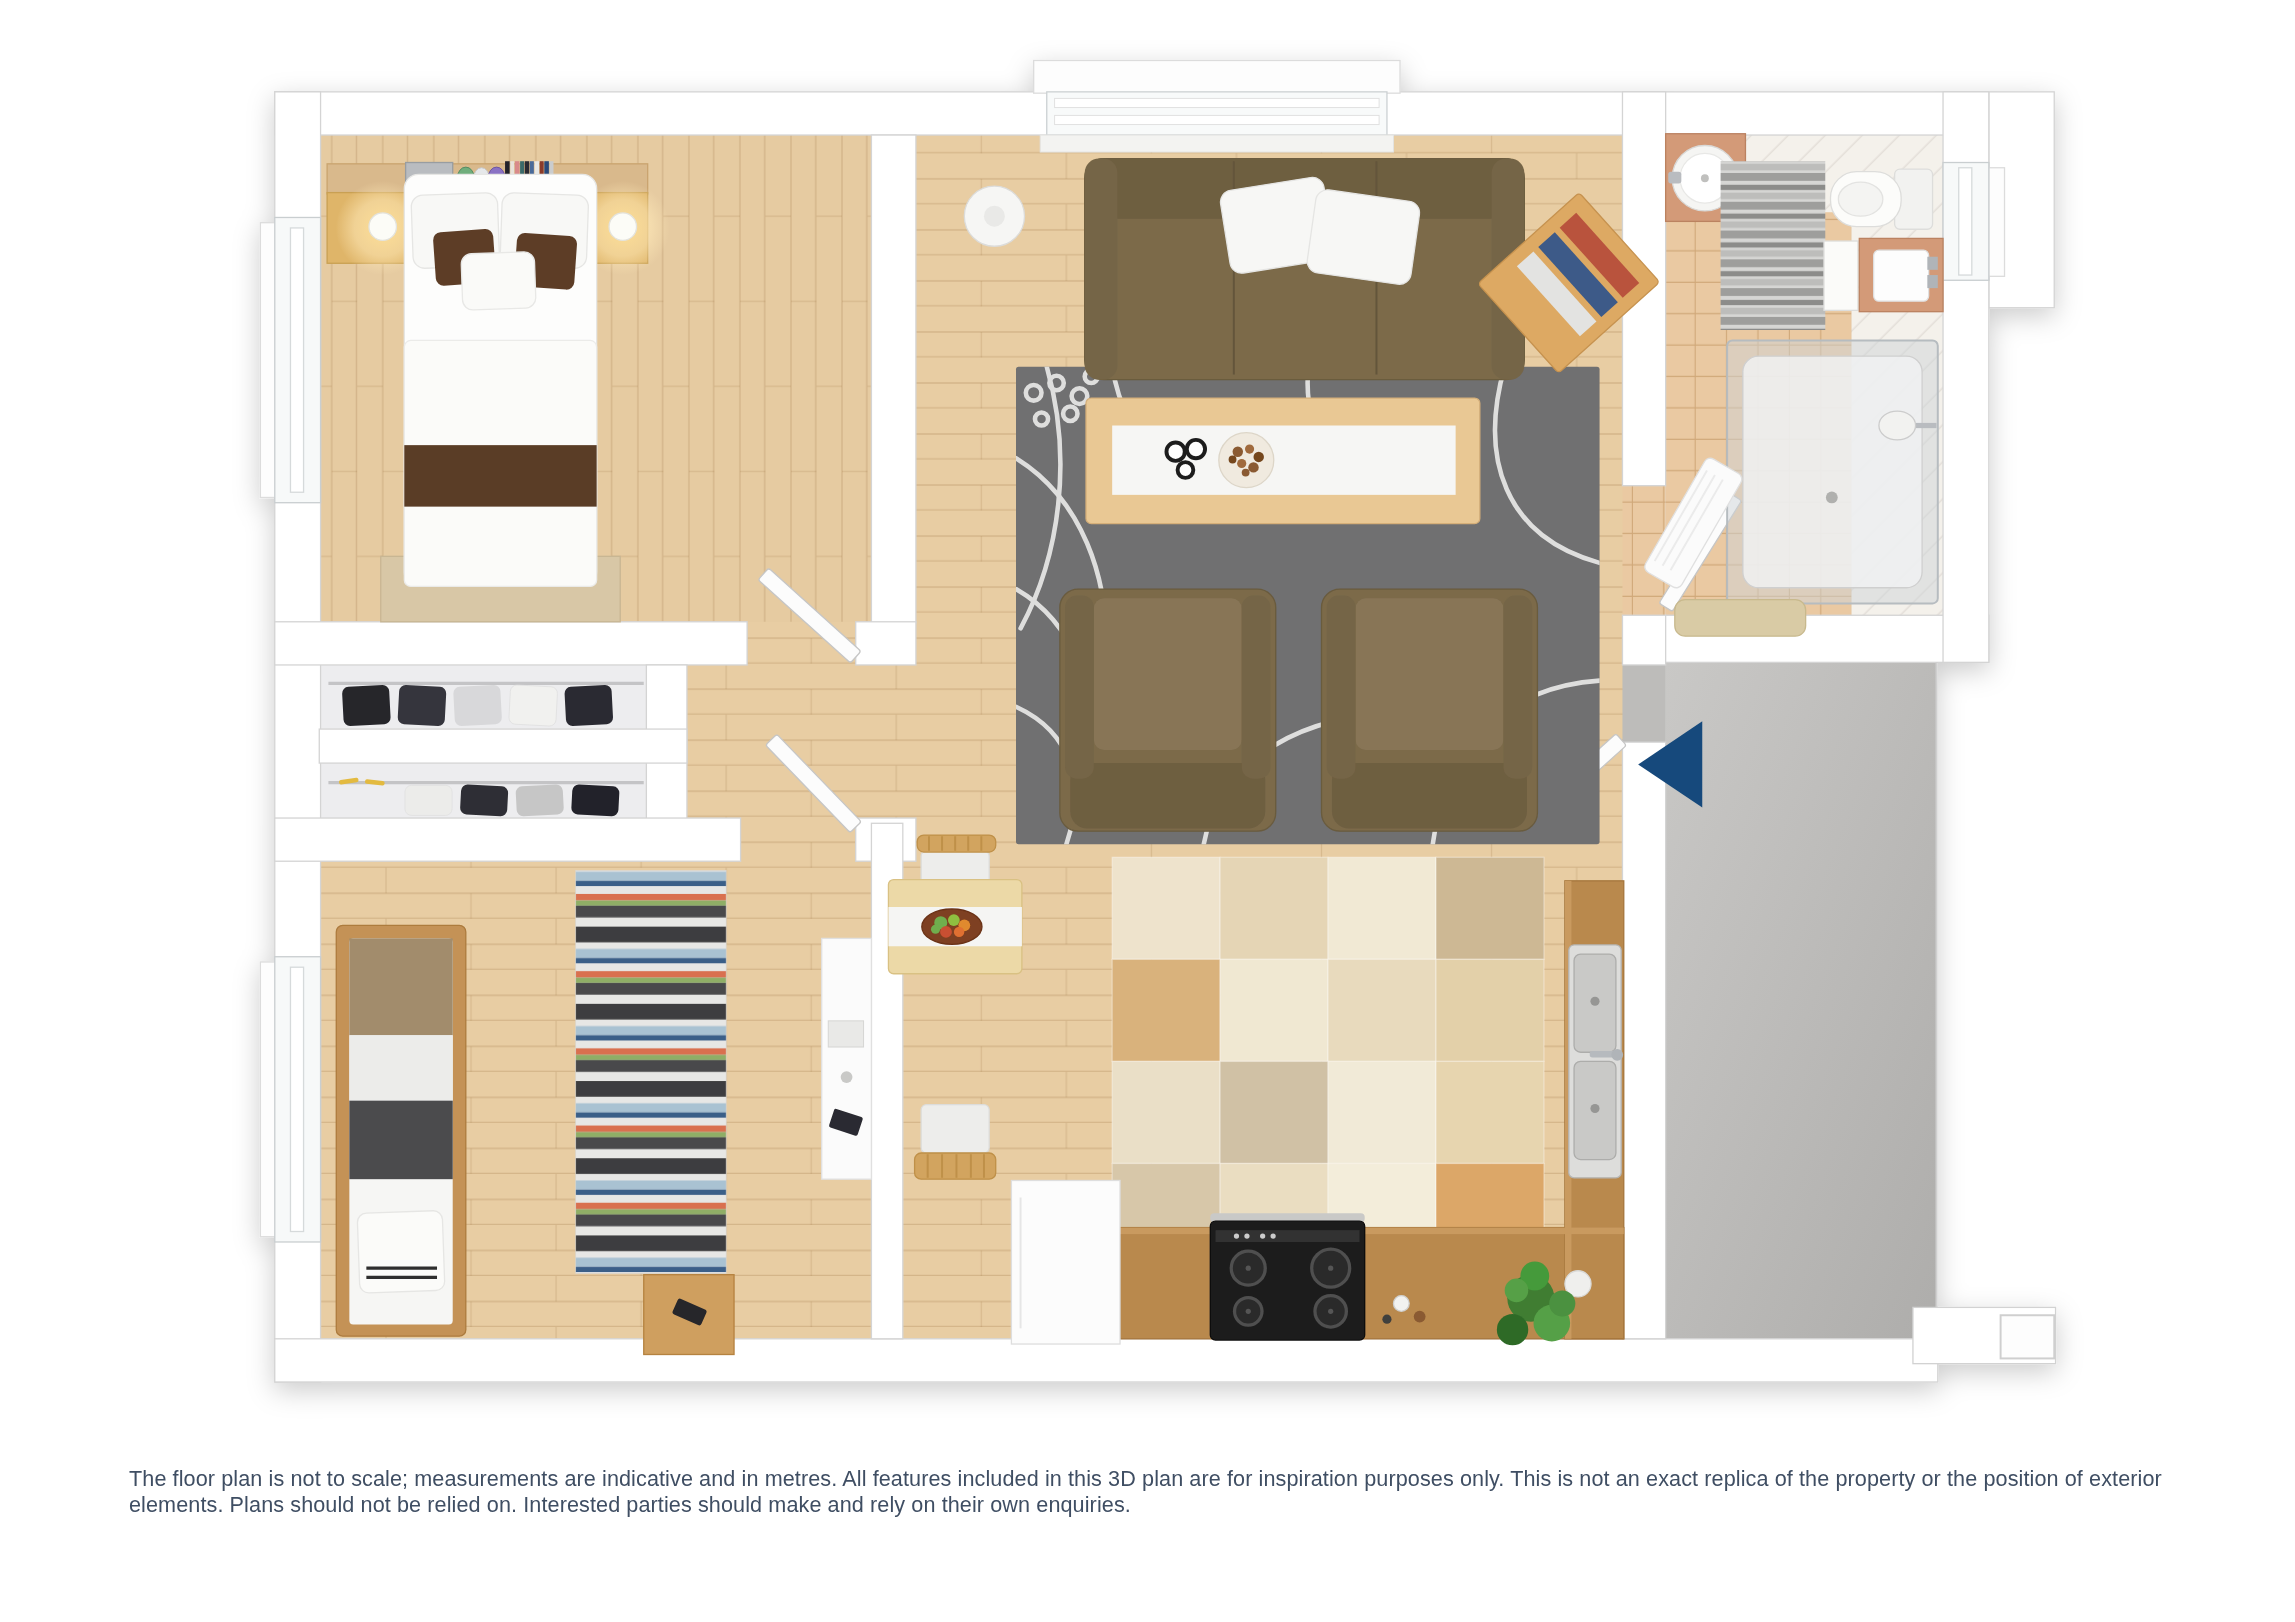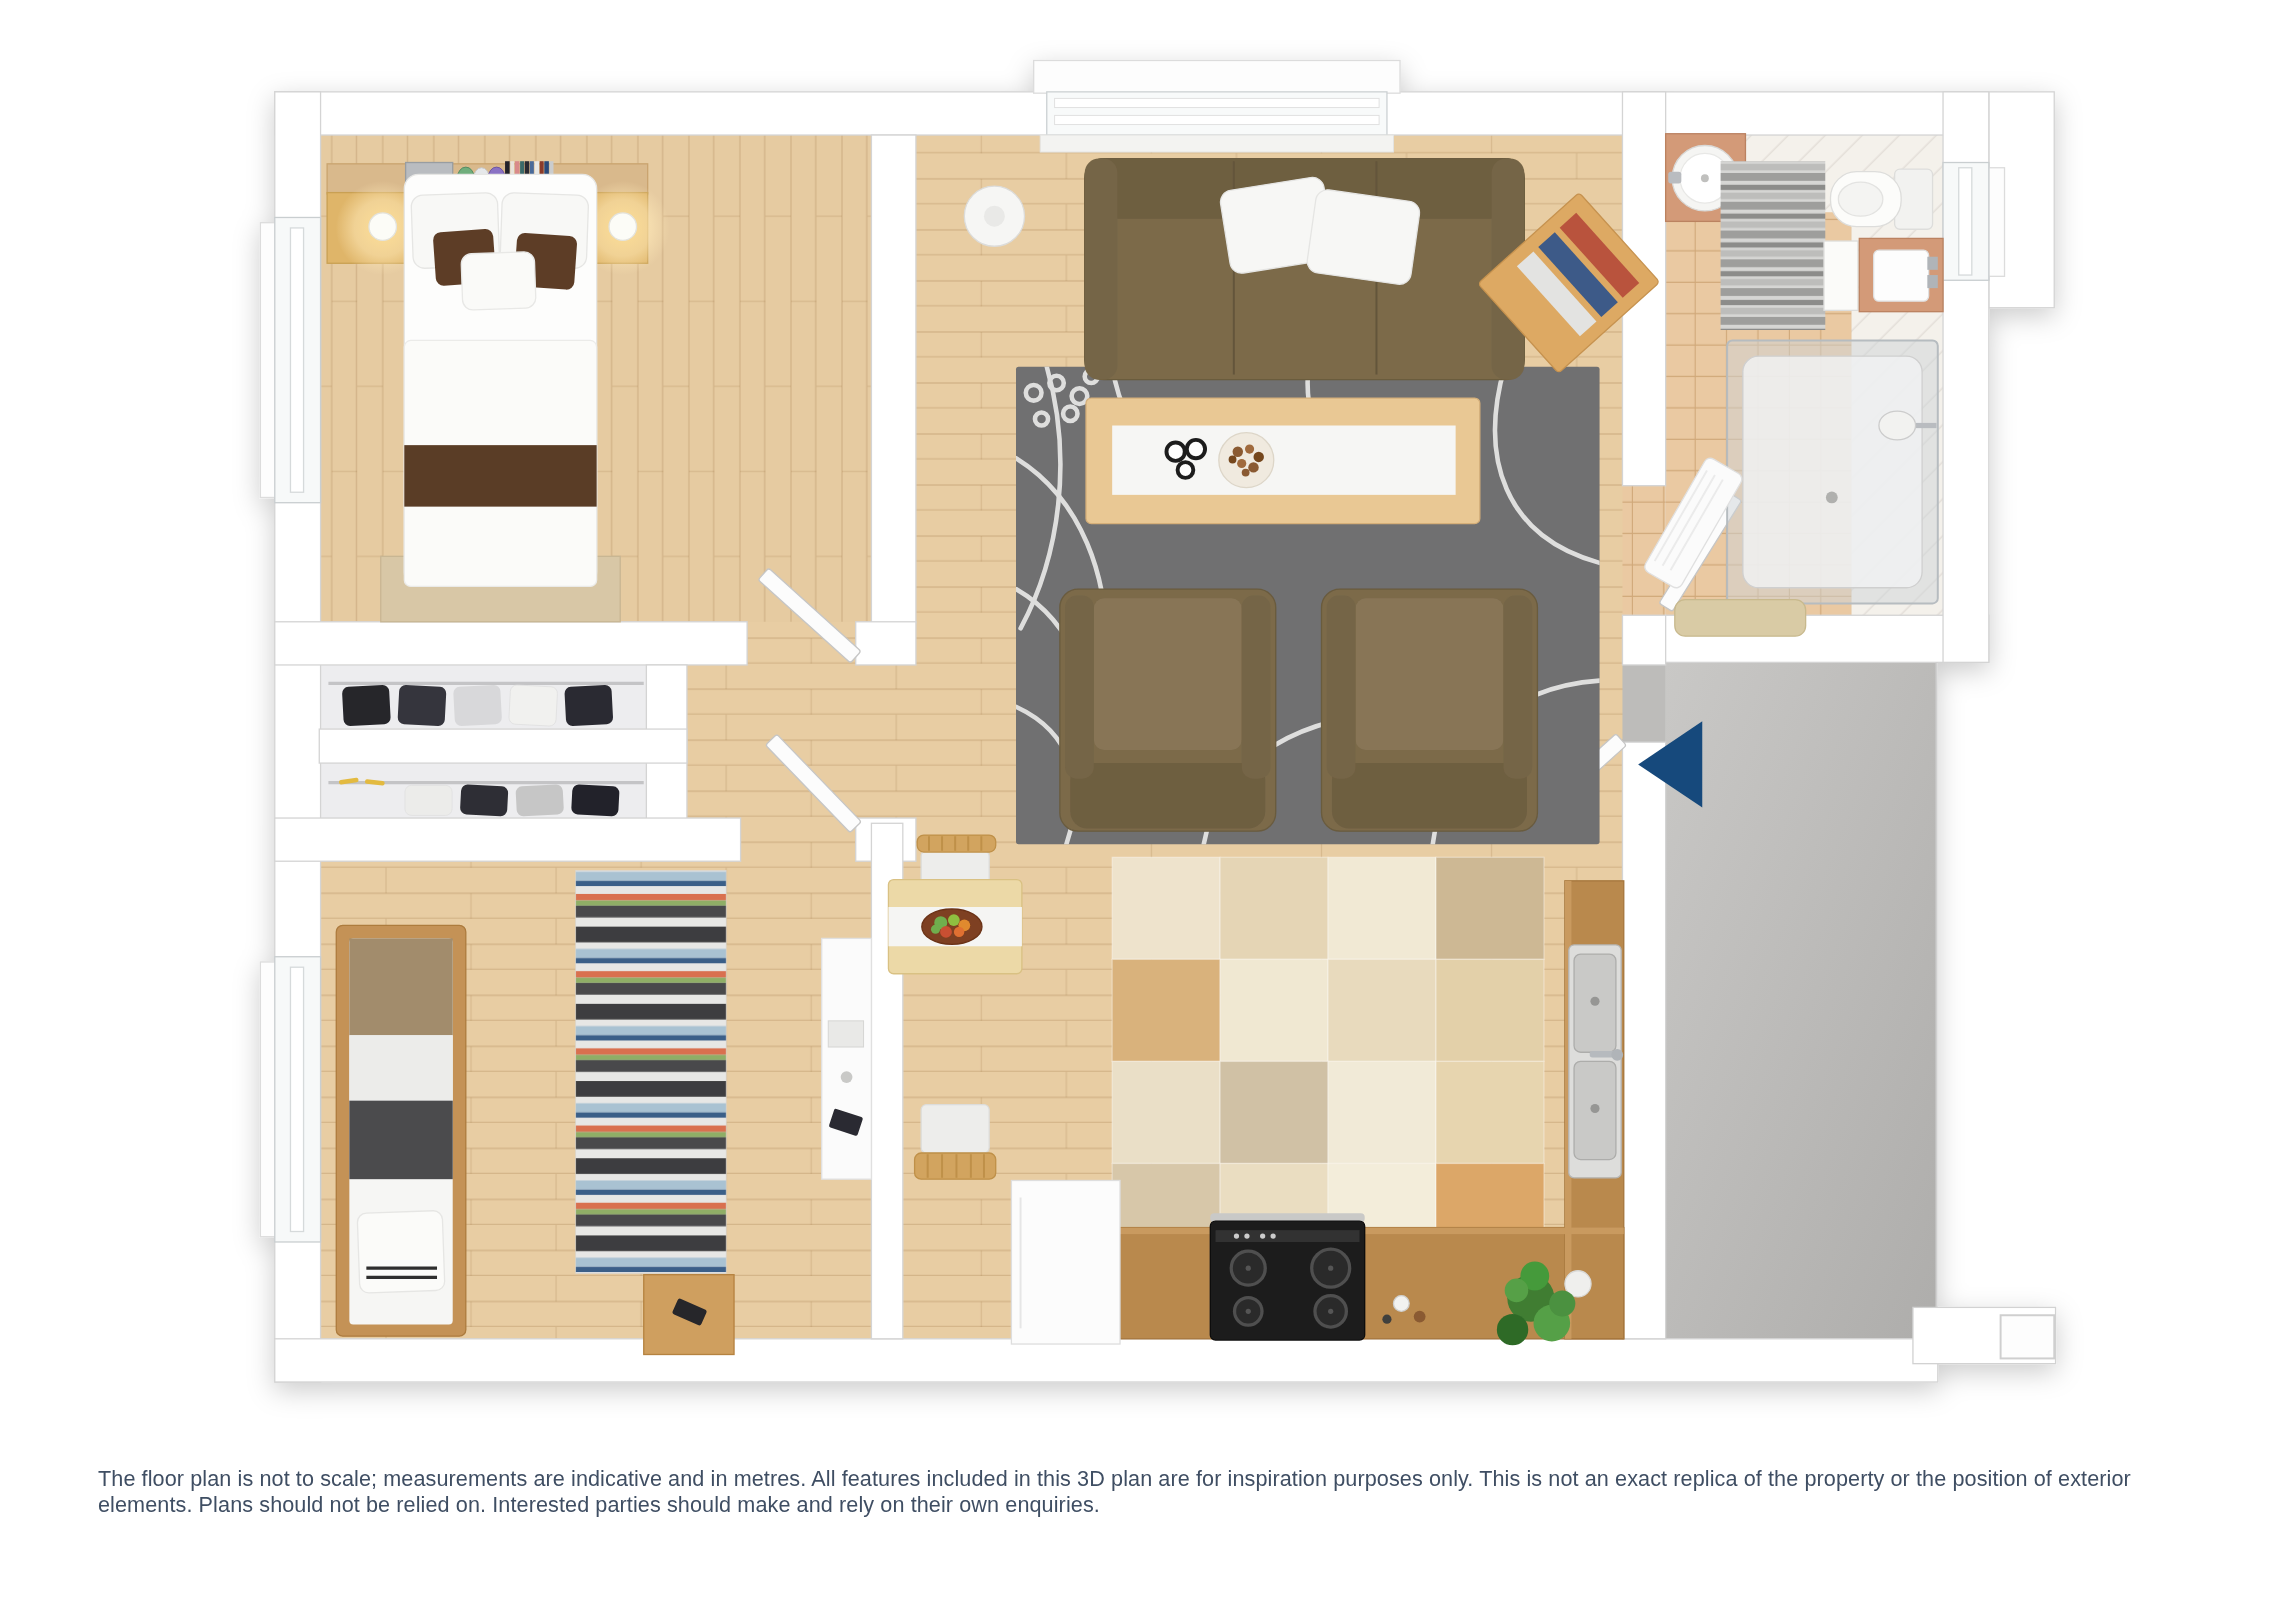--- a/index.html
+++ b/index.html
@@ -6,7 +6,7 @@
   .page{position:relative;width:2295px;height:1623px;background:#ffffff;overflow:hidden;
         font-family:"Liberation Sans", sans-serif;}
   .plan-svg{position:absolute;left:0;top:0;}
-  .disclaimer{position:absolute;left:98px;top:1466px;width:2120px;
+  .disclaimer{position:absolute;left:129px;top:1466px;width:2120px;
       font-size:21.6px;line-height:26px;color:var(--text-slate,#3F4E63);
       letter-spacing:0.1px;font-weight:400;}
   svg *{vector-effect:none;}

